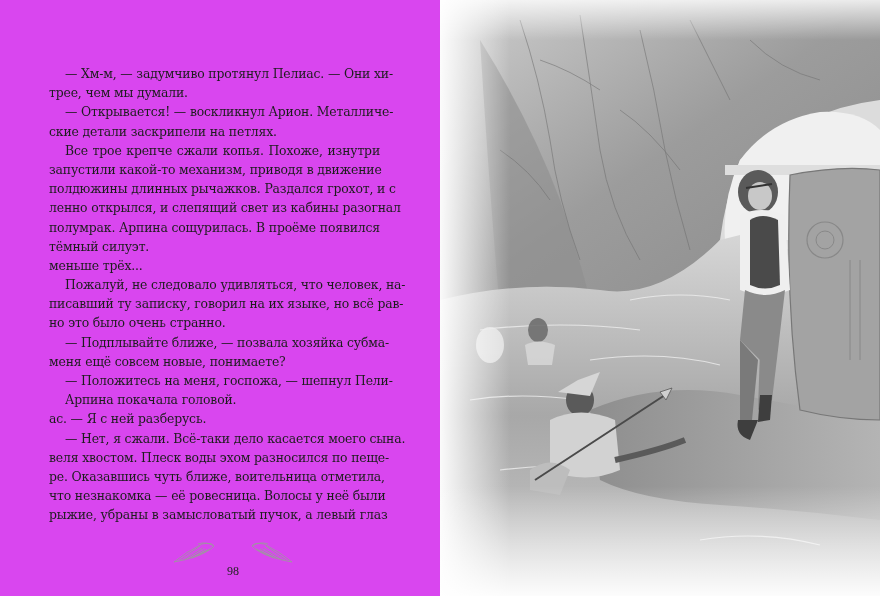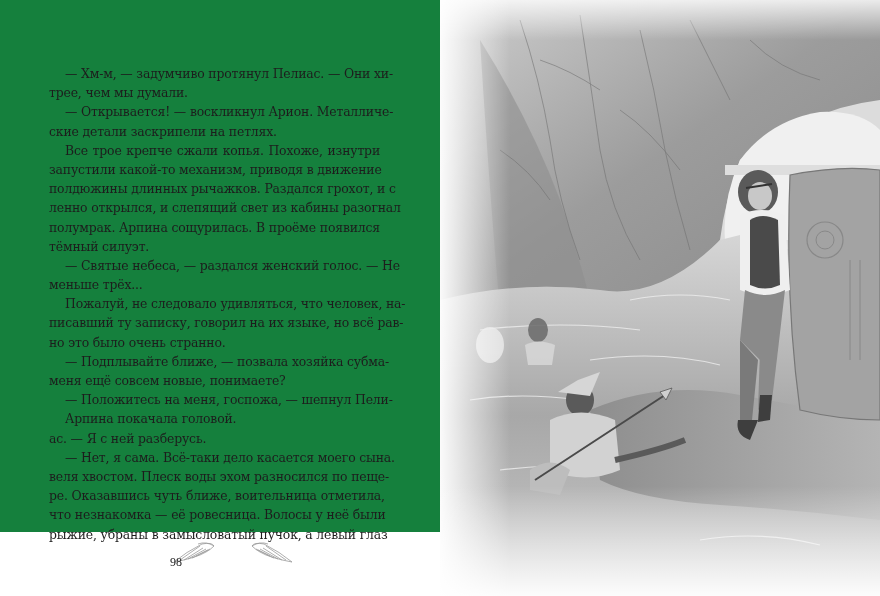--- a/index.html
+++ b/index.html
@@ -10,8 +10,8 @@
     }
     .spread { position: absolute; left: 0; top: 0; width: 880px; height: 596px; }
     .page-left {
-      position: absolute; left: 0; top: 0; width: 440px; height: 532px;
-      background: #15803d;
+      position: absolute; left: 0; top: 0; width: 440px; height: 596px;
+      background: #d946ef;
     }
     .text-block {
       position: absolute; left: 49px; top: 64px; width: 331px;

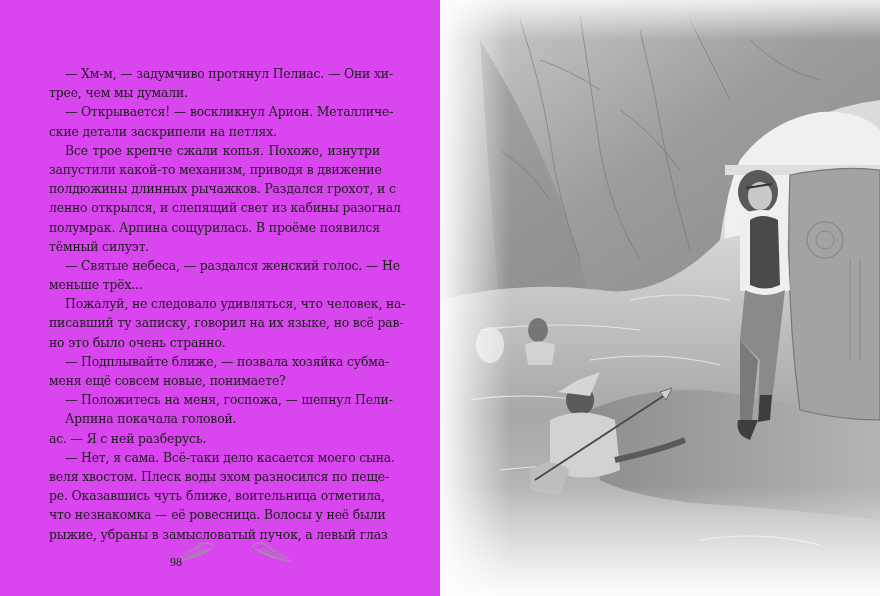--- a/index.html
+++ b/index.html
@@ -74,7 +74,6 @@
         <span class="line">ленно открылся, и слепящий свет из кабины разогнал</span>
         <span class="line">полумрак. Арпина сощурилась. В проёме появился</span>
         <span class="line last">тёмный силуэт.</span>
-        <span class="line indent">— Святые небеса, — раздался женский голос. — Не</span>
         <span class="line last">меньше трёх...</span>
         <span class="line indent">Пожалуй, не следовало удивляться, что человек, на-</span>
         <span class="line">писавший ту записку, говорил на их языке, но всё рав-</span>

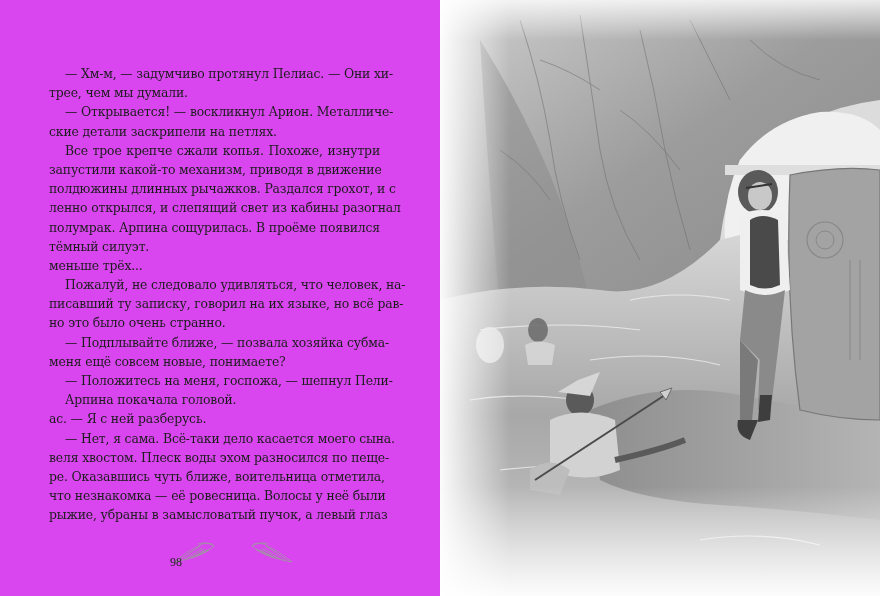--- a/index.html
+++ b/index.html
@@ -83,7 +83,7 @@
         <span class="line indent">— Положитесь на меня, госпожа, — шепнул Пели-</span>
         <span class="line indent last">Арпина покачала головой.</span>
         <span class="line last">ас. — Я с ней разберусь.</span>
-        <span class="line indent last">— Нет, я сама. Всё-таки дело касается моего сына.</span>
+        <span class="line indent last">— Нет, я сжали. Всё-таки дело касается моего сына.</span>
         <span class="line">веля хвостом. Плеск воды эхом разносился по пеще-</span>
         <span class="line">ре. Оказавшись чуть ближе, воительница отметила,</span>
         <span class="line">что незнакомка — её ровесница. Волосы у неё были</span>

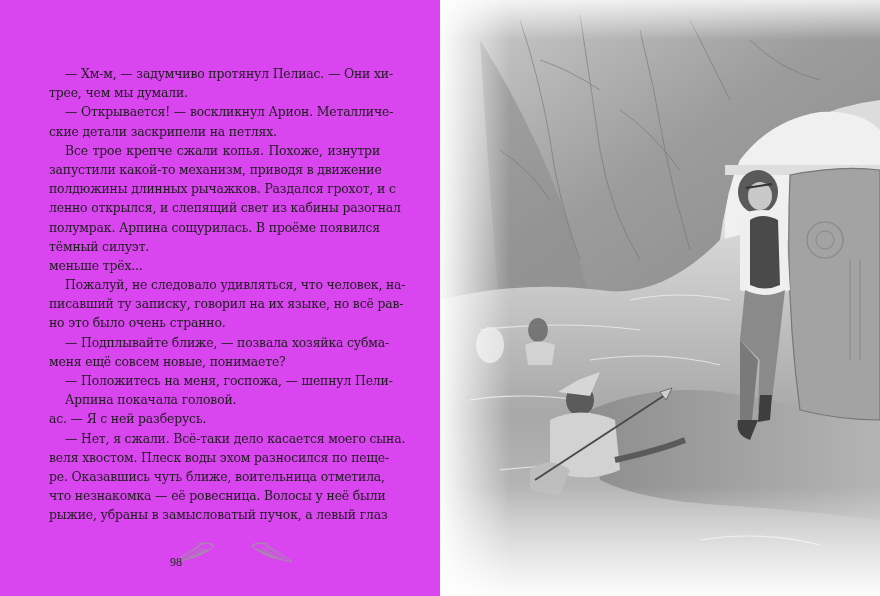--- a/index.html
+++ b/index.html
@@ -31,7 +31,7 @@
       position: absolute; left: 170px; top: 536px; width: 126px; height: 36px;
     }
     .folio .num {
-      position: absolute; left: 0; right: 0; top: 19px; 
+      position: absolute; left: 0; right: 0; top: 28px; text-align: center;
       font-family: "Liberation Serif", serif; font-size: 12px; color: #222;
     }
     .shell { position: absolute; top: 4px; width: 44px; height: 24px; }

